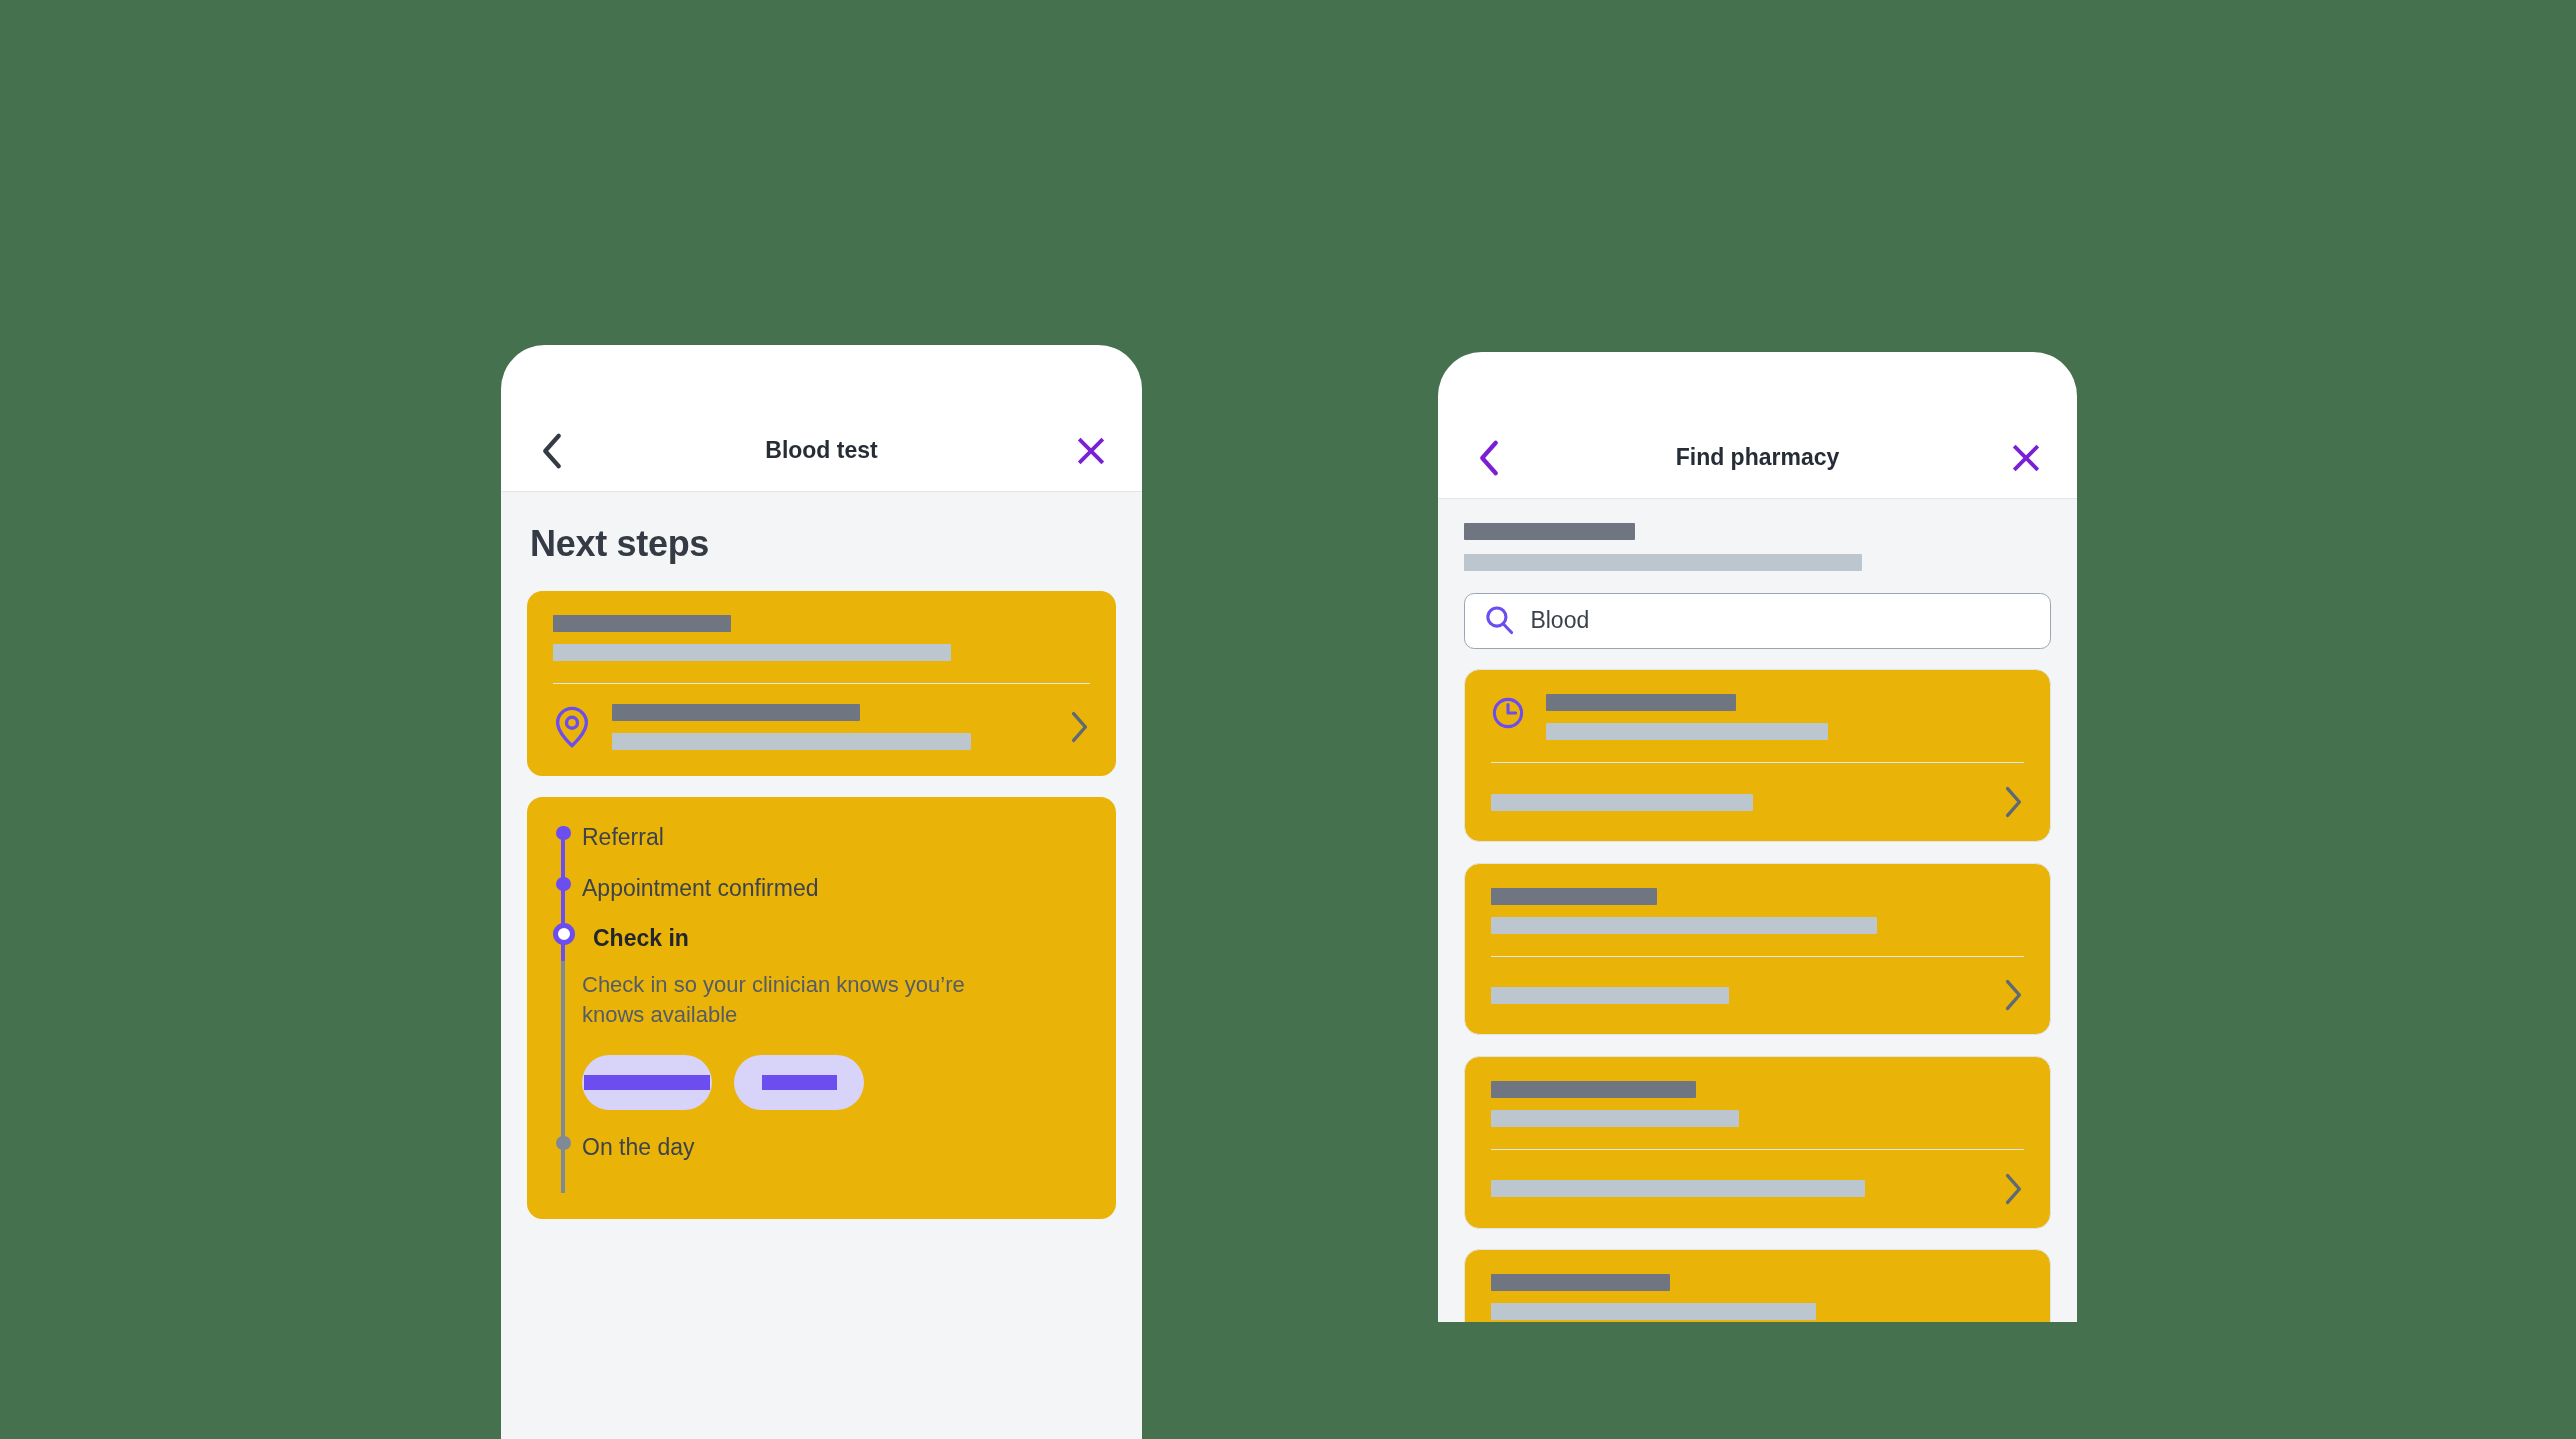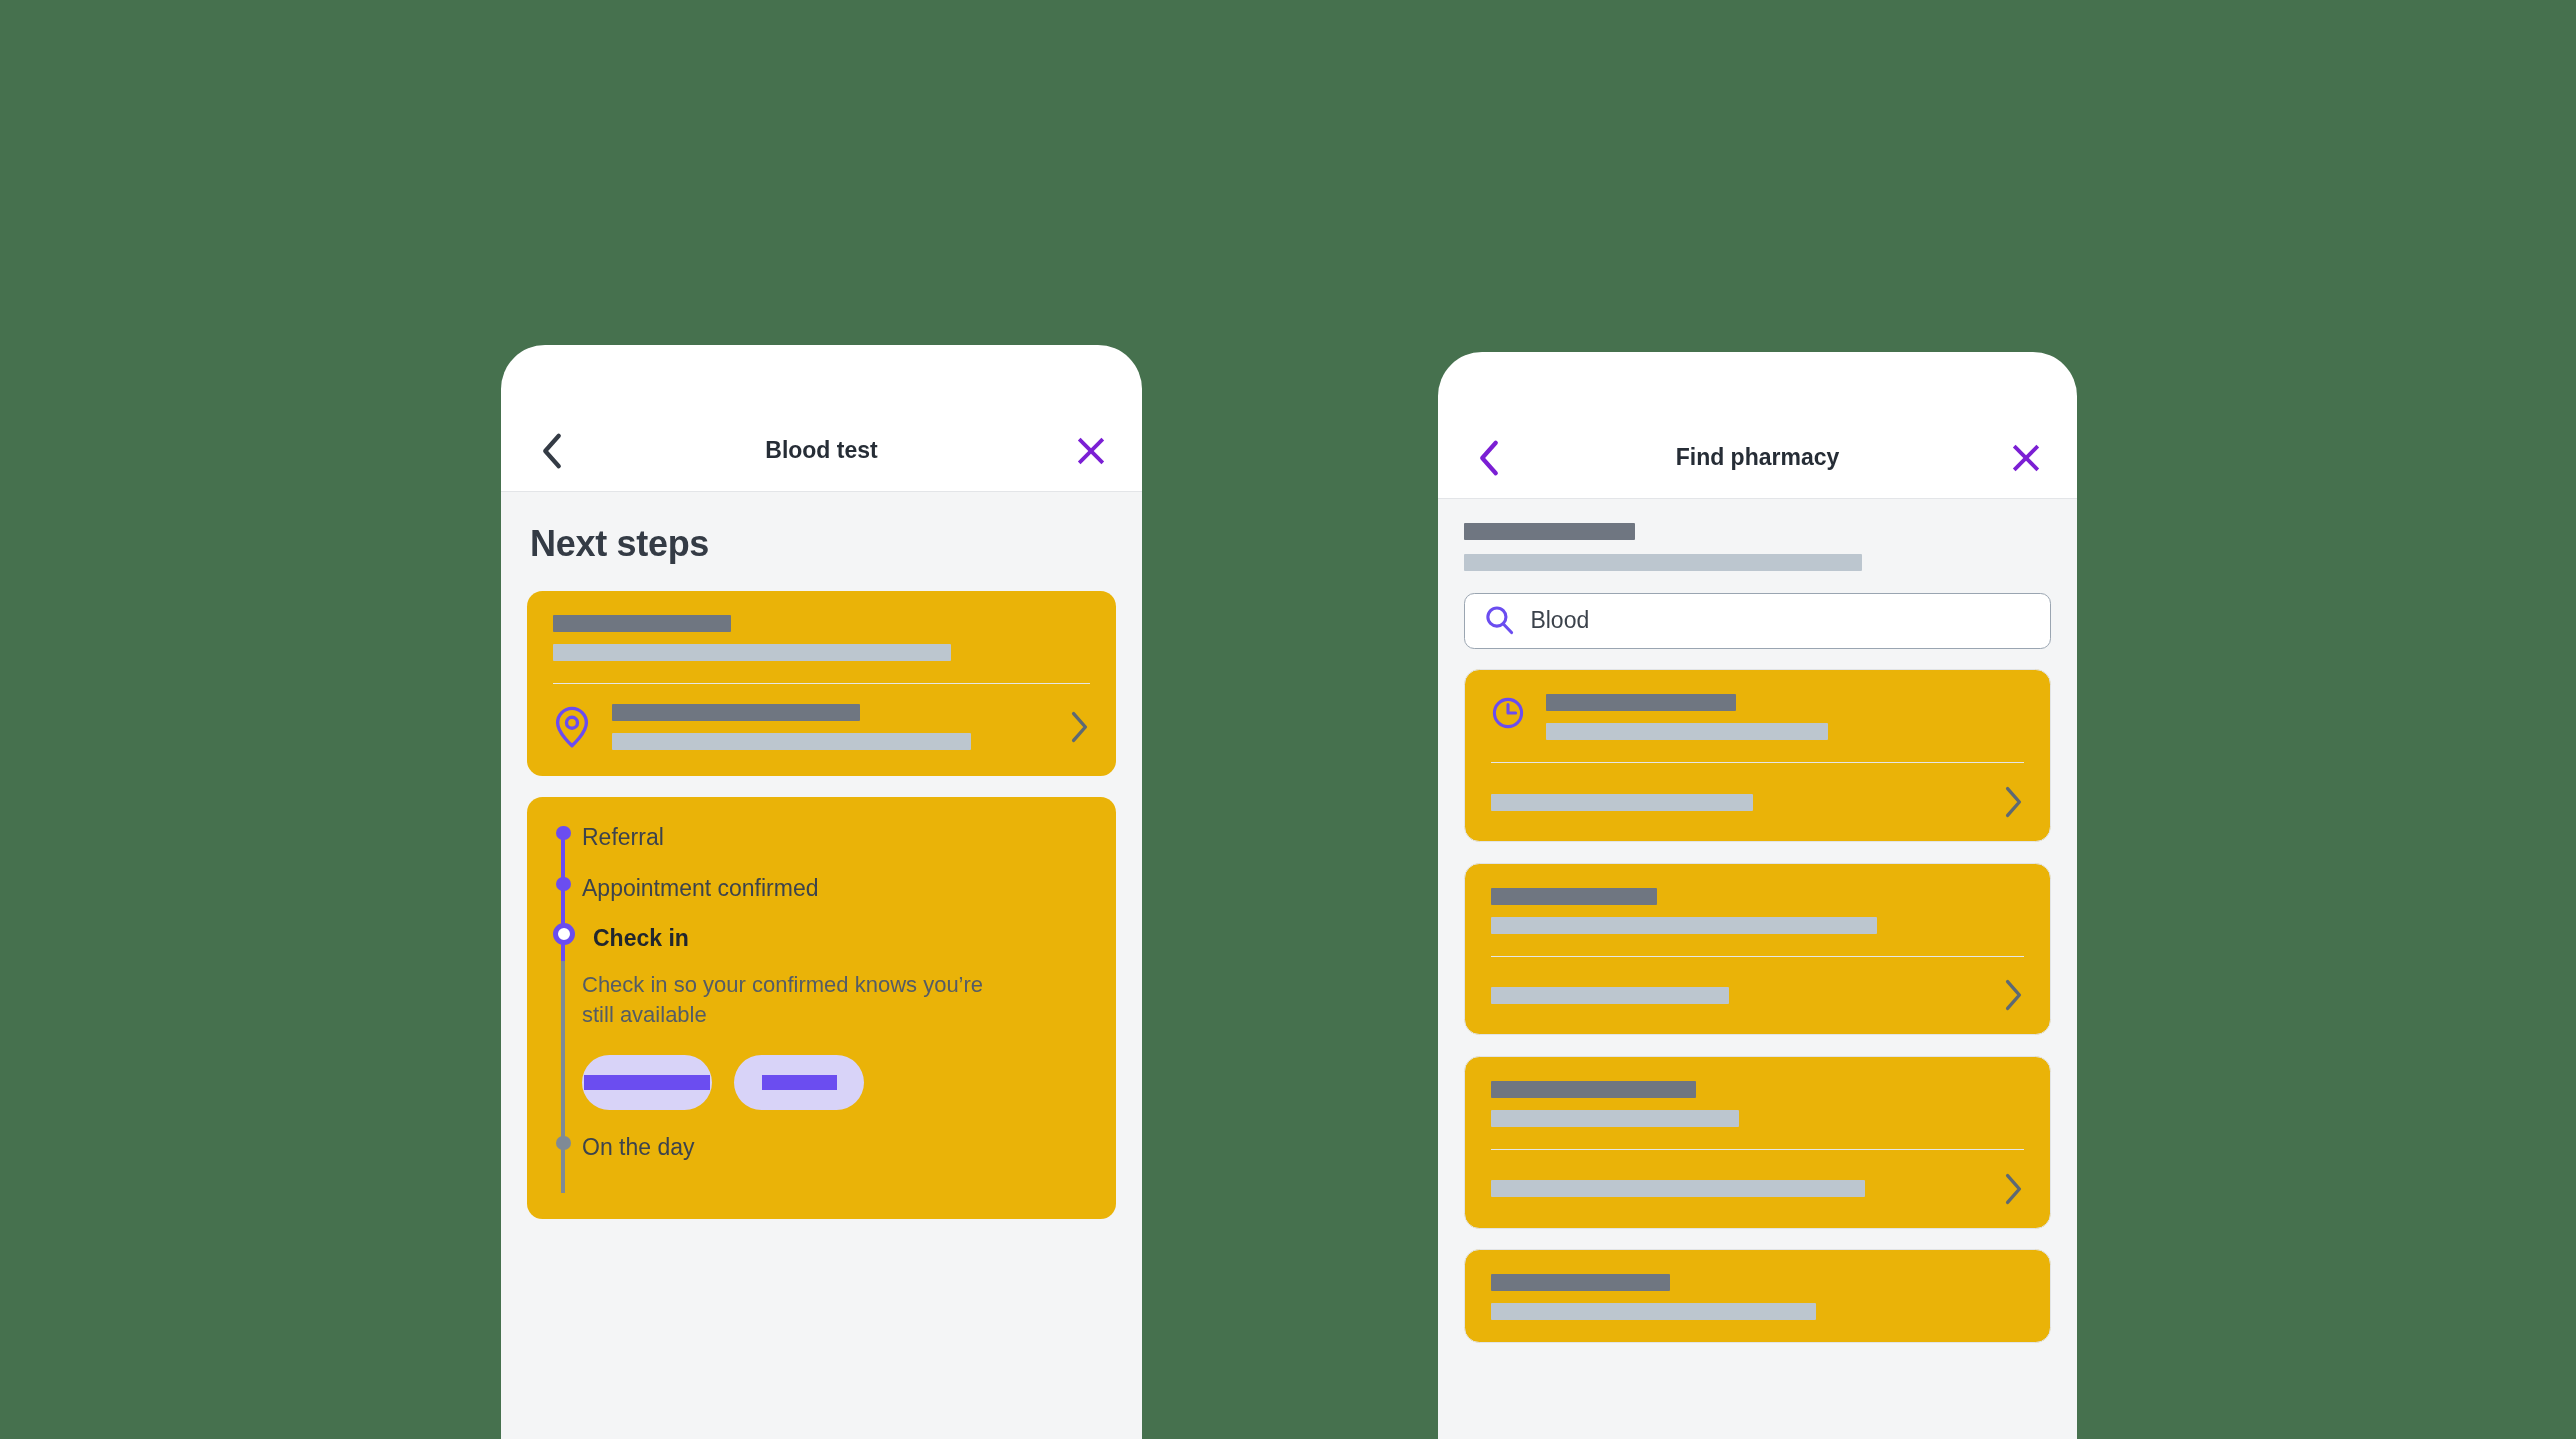--- a/index.html
+++ b/index.html
@@ -17,7 +17,7 @@
     overflow: hidden;
   }
   #phone-left  { left: 501px;  top: 345px; width: 641px; height: 1094px; }
-  #phone-right { left: 1438px; top: 352px; width: 639px; height: 1087px; }
+  #phone-right { left: 1438px; top: 352px; width: 639px; height: 970px; }
 
   
   .navbar {

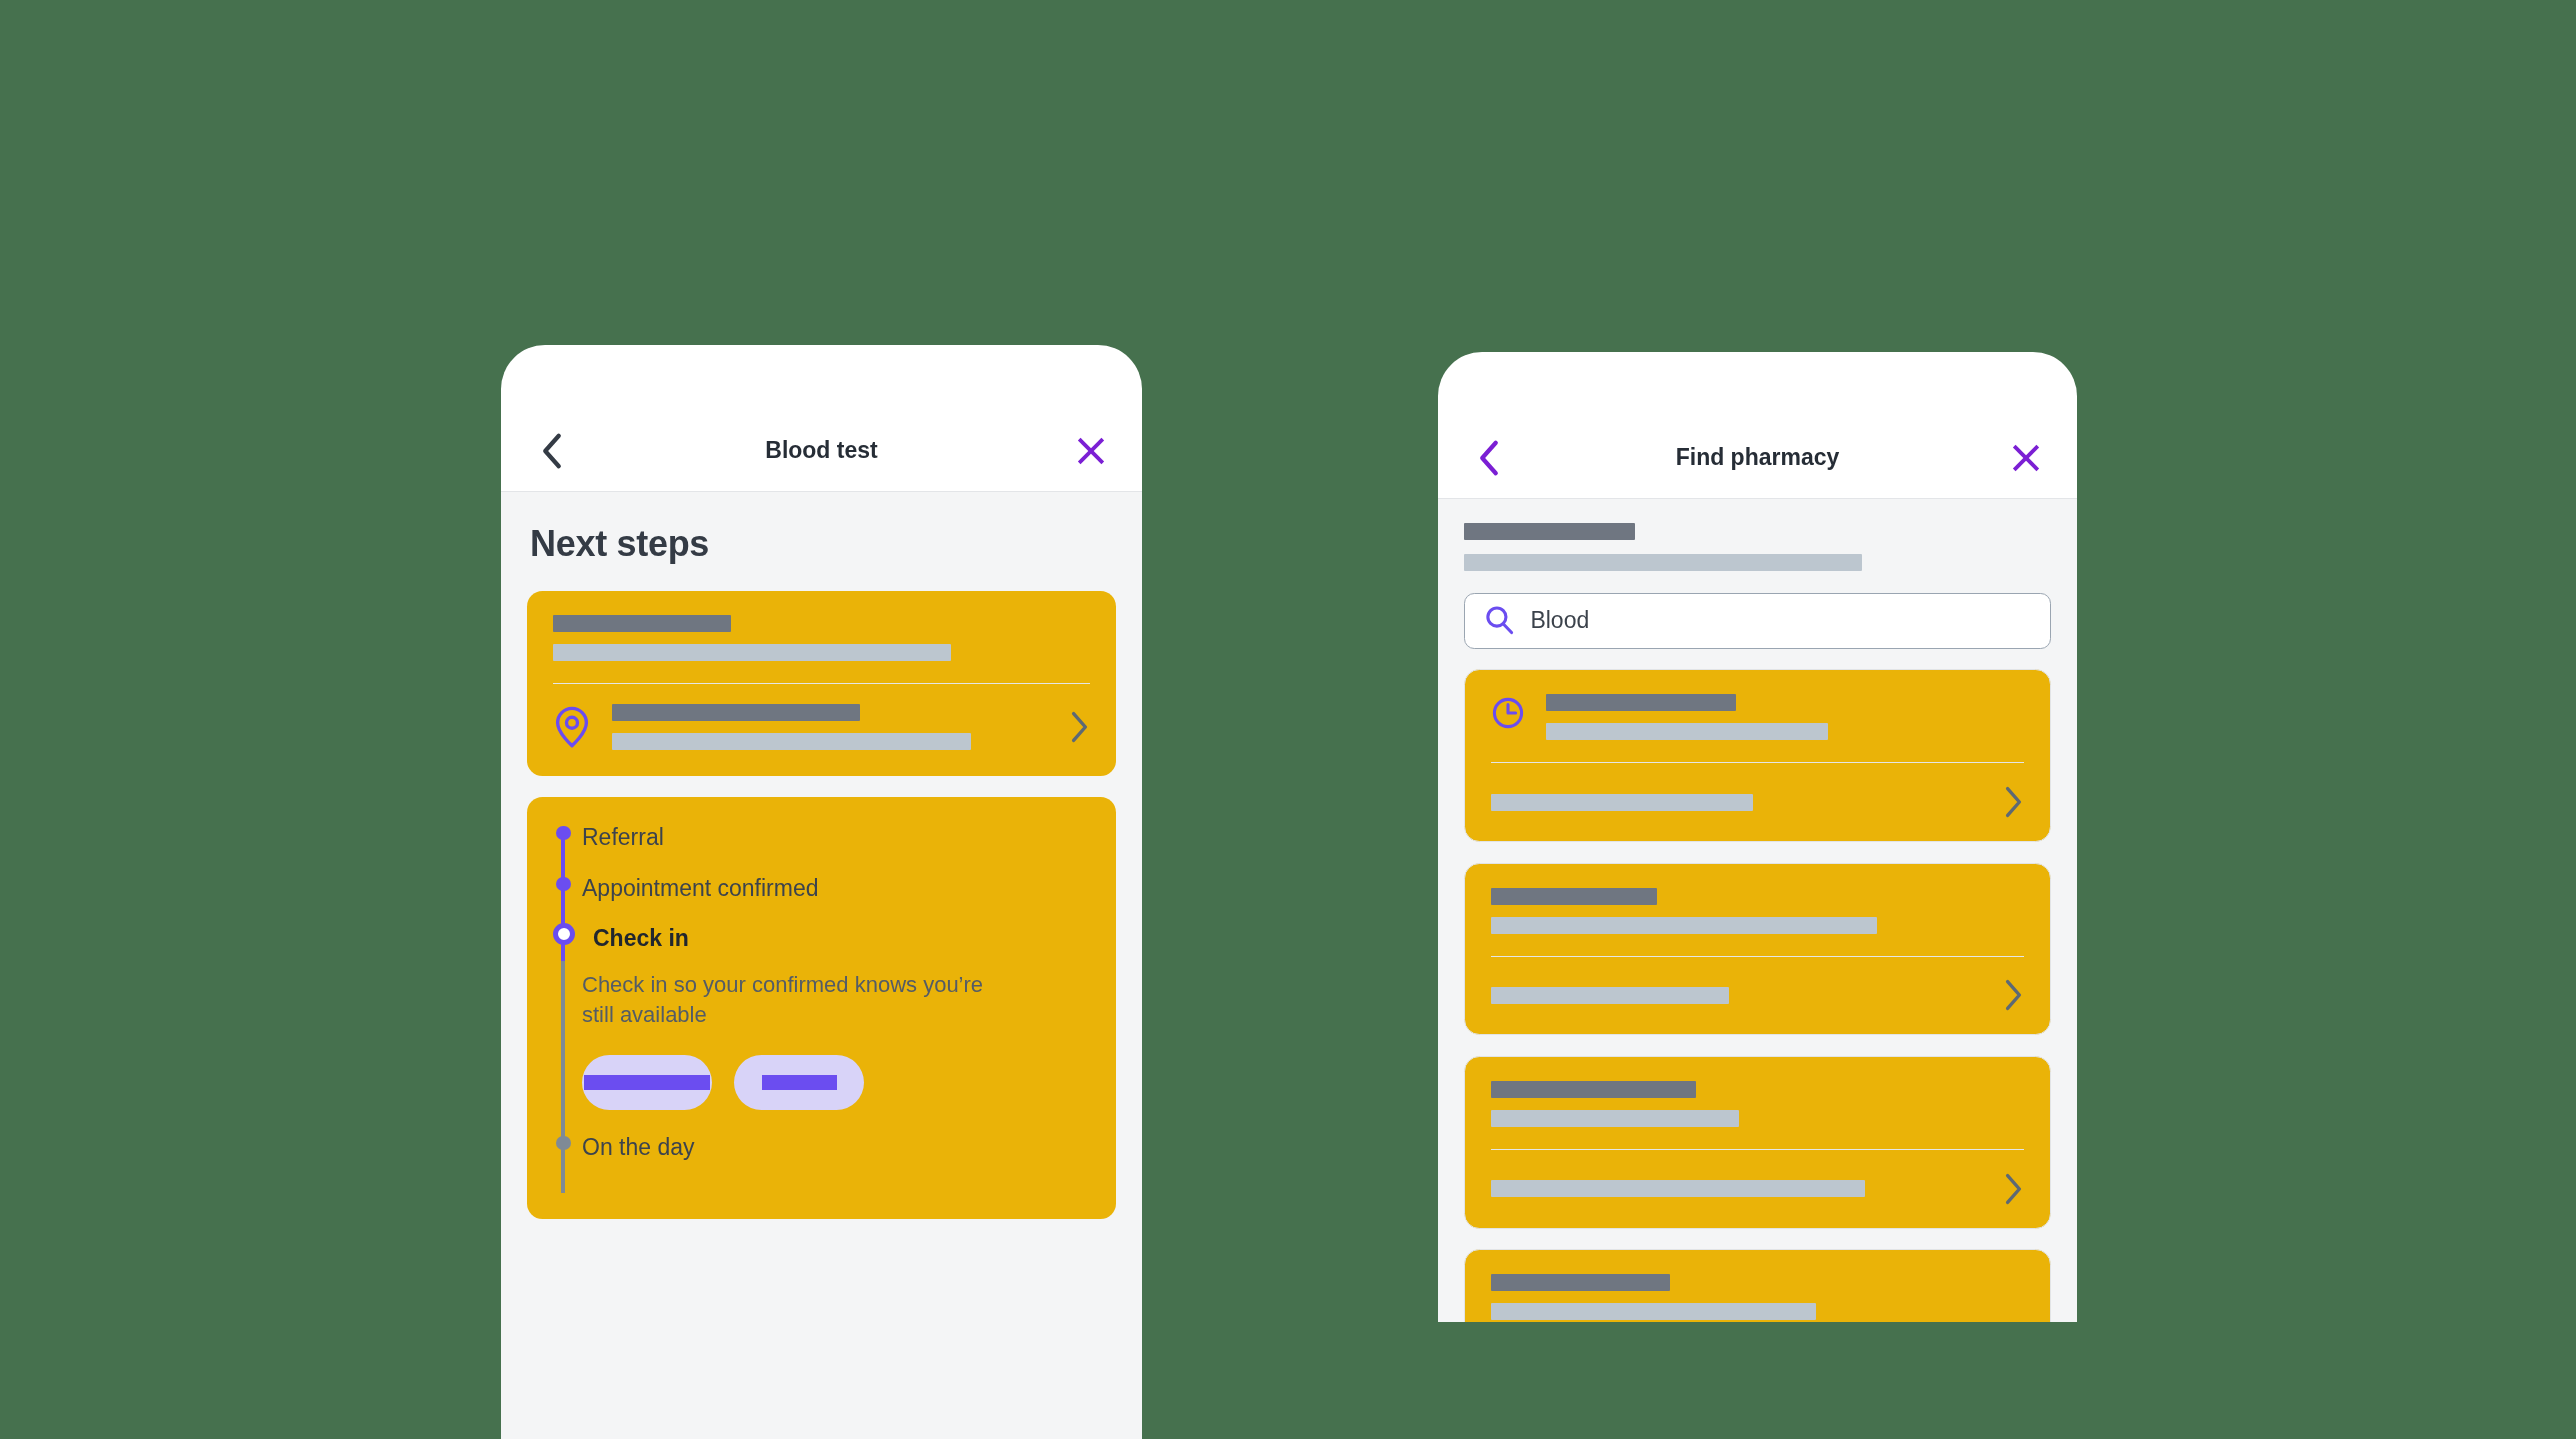--- a/index.html
+++ b/index.html
@@ -202,7 +202,7 @@
           <div class="tl-line" style="background:#7f8a96; top:34px;"></div>
           <div class="dot dot-ring" style="top:-4.3px;"></div>
           <div class="tl-label current">Check in</div>
-          <div class="tl-desc" style="margin-top:20.5px; max-width:402px;">Check in so your confirmed knows you’re still available</div>
+          <div class="tl-desc" style="margin-top:20.5px; max-width:402px;">Check in so your clinician knows you’re knows available</div>
           <div class="btn-row" style="margin-top:26px;">
             <button class="pill" style="width:130px;">
               <span class="bar" style="width:126px;"></span>

